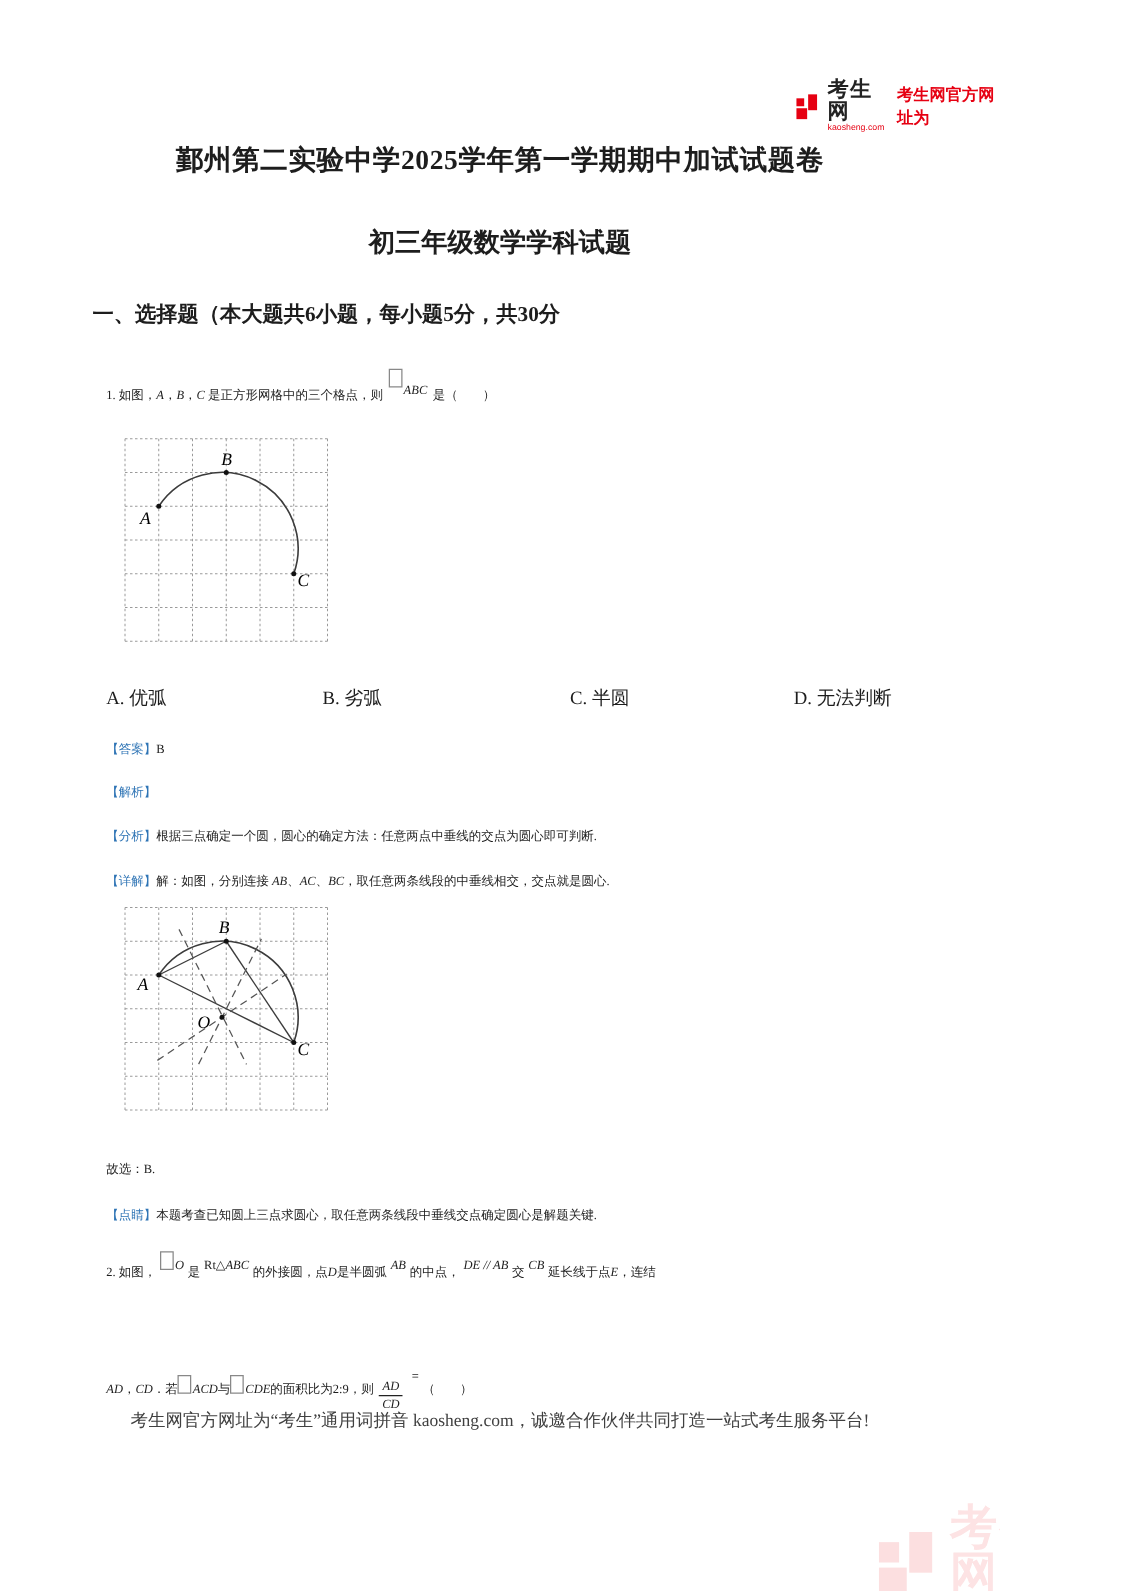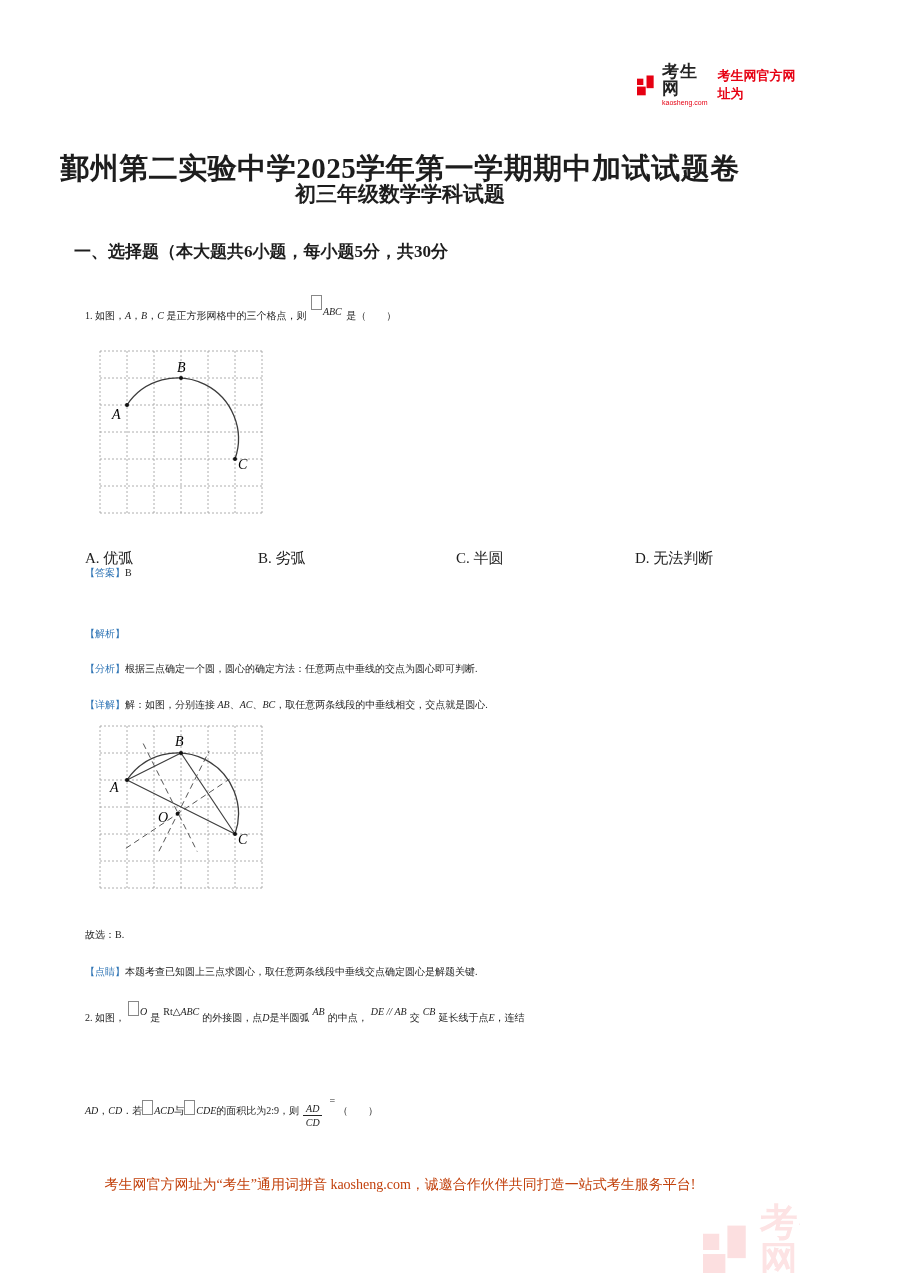--- a/index.html
+++ b/index.html
@@ -16,7 +16,7 @@
   .brand-domain{font-size:7px;color:#e60012;font-family:"Liberation Sans",sans-serif;margin-top:2px;}
   .tagline{font-size:13px;color:#e60012;font-weight:bold;margin-left:4px;}
   
-  .title{top:113px;font-size:29px;font-weight:bold;letter-spacing:.5px;margin-top:36px;}
+  .title{top:113px;font-size:22px;font-weight:bold;letter-spacing:.5px;}
   .subtitle{top:180px;font-size:21px;font-weight:bold;}
   .section-heading{top:240px;left:74px;font-size:17px;font-weight:bold;}
   

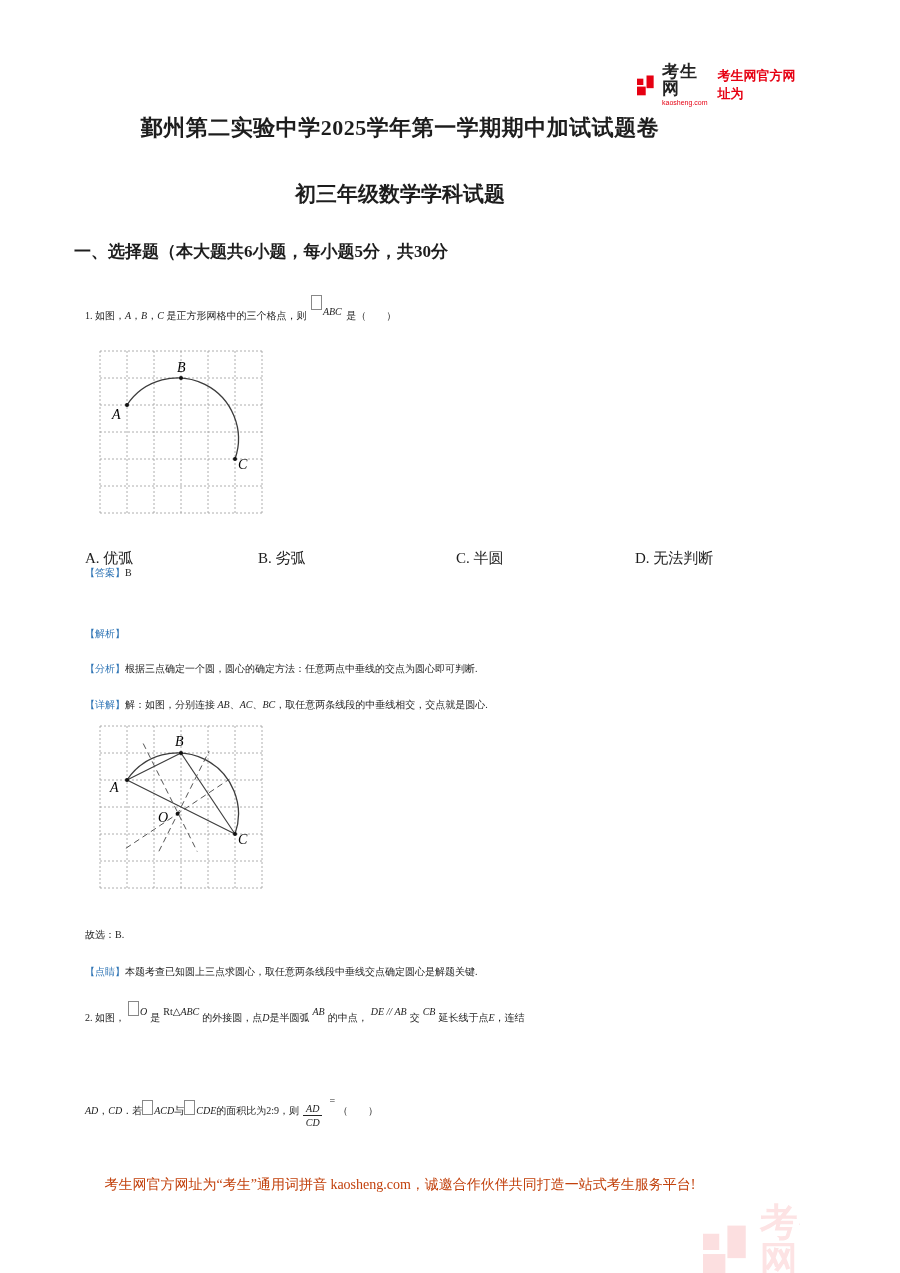--- a/index.html
+++ b/index.html
@@ -109,7 +109,7 @@
     <span class="opt" style="left:550px"><span>D.</span> <span>无法判断</span></span>
   </div>
 
-  <p class="abs qline" style="top:556px;">
+  <p class="abs qline" style="top:582px;">
     <span class="tag">【答案】</span><span>B</span>
   </p>
   <p class="abs qline" style="top:617px;">

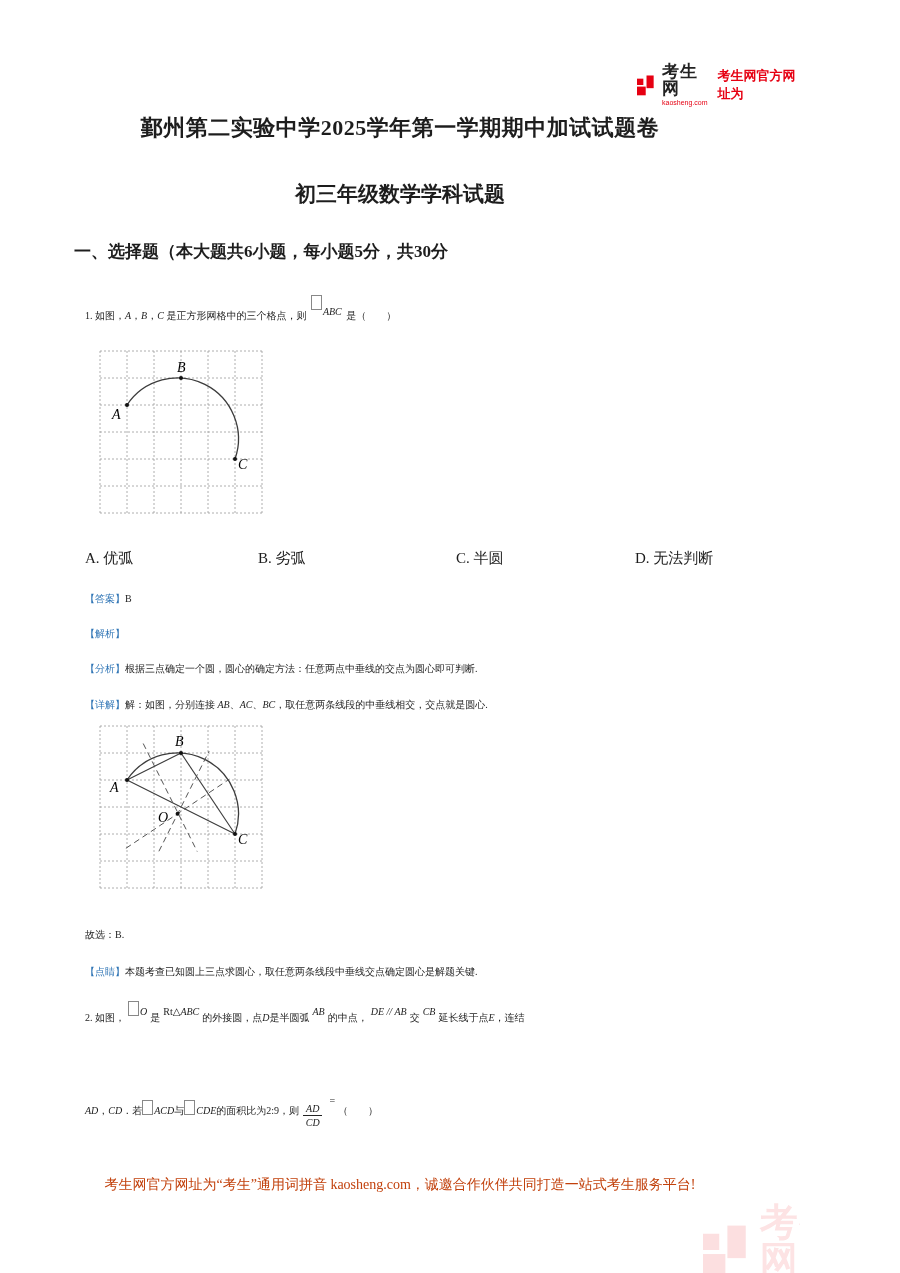--- a/index.html
+++ b/index.html
@@ -37,7 +37,7 @@
   .frac .den{display:block;padding-top:1px;}
   .eq-raise{position:relative;top:-10px;margin:0 3px;}
   
-  .footer{top:1176px;font-size:14px;color:#c2410c;}
+  .footer{top:1128px;font-size:14px;color:#404040;}
   
   .watermark{top:1203px;left:703px;display:flex;align-items:center;gap:8px;opacity:.8;}
   .wm-icon{opacity:.16;}

